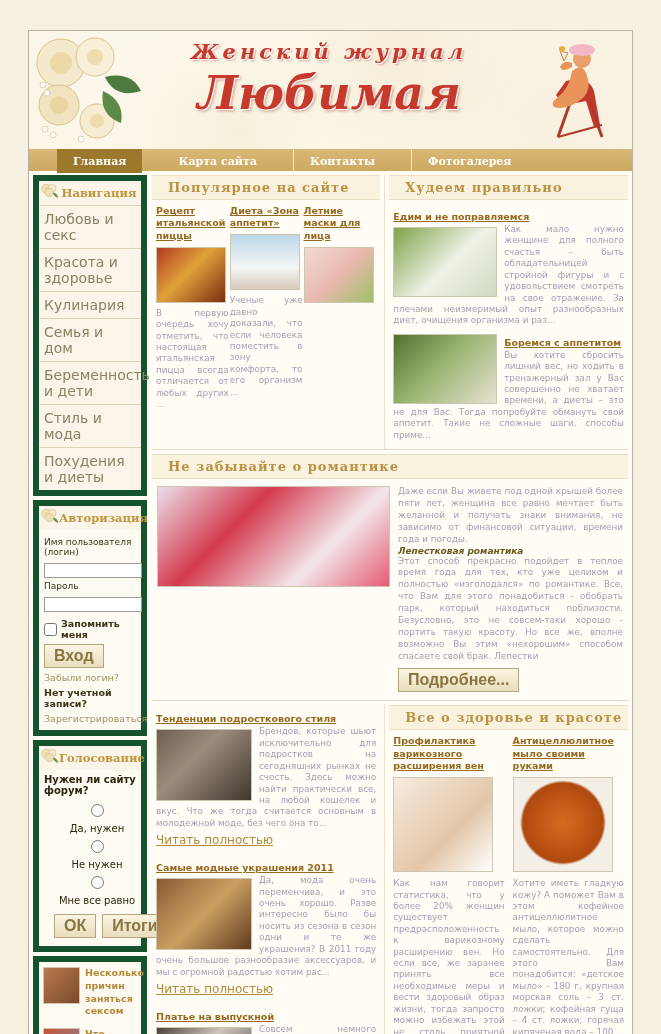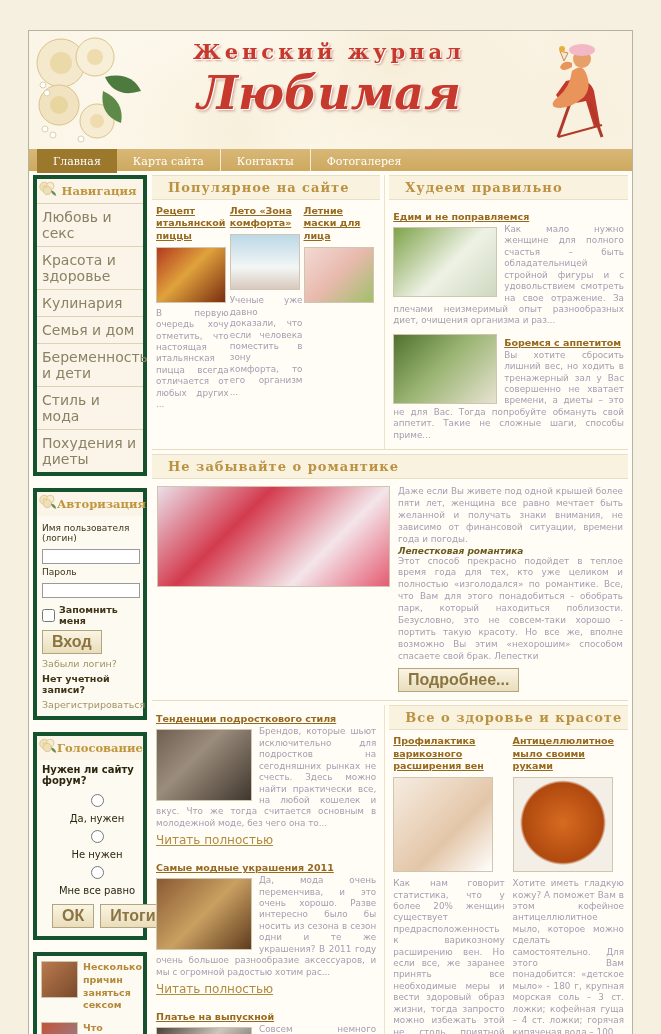--- a/index.html
+++ b/index.html
@@ -15,7 +15,7 @@
       radial-gradient(circle at 35% 85%, rgba(244,234,210,.7), transparent 35%),
       linear-gradient(90deg,#fbf5e7,#fffdf4 45%,#faf3e4); }
   .banner-titles { position:absolute; left:150px; top:8px; width:300px; text-align:center; }
-  .tagline { font-family:"DejaVu Serif",serif; font-weight:bold; font-size:21px; color:#c6392c;
+  .tagline { font-family:"DejaVu Serif",serif; font-style:italic; font-weight:bold; font-size:21px; color:#c6392c;
     text-shadow:1px 1px 0 #fff,2px 2px 2px rgba(140,30,20,.35); letter-spacing:4px; }
   .sitename { font-family:"DejaVu Serif",serif; font-style:italic; font-weight:bold; font-size:46px; color:#c6392c;
     text-shadow:1px 1px 0 #fff,2px 2px 3px rgba(140,30,20,.4); margin-top:2px; }

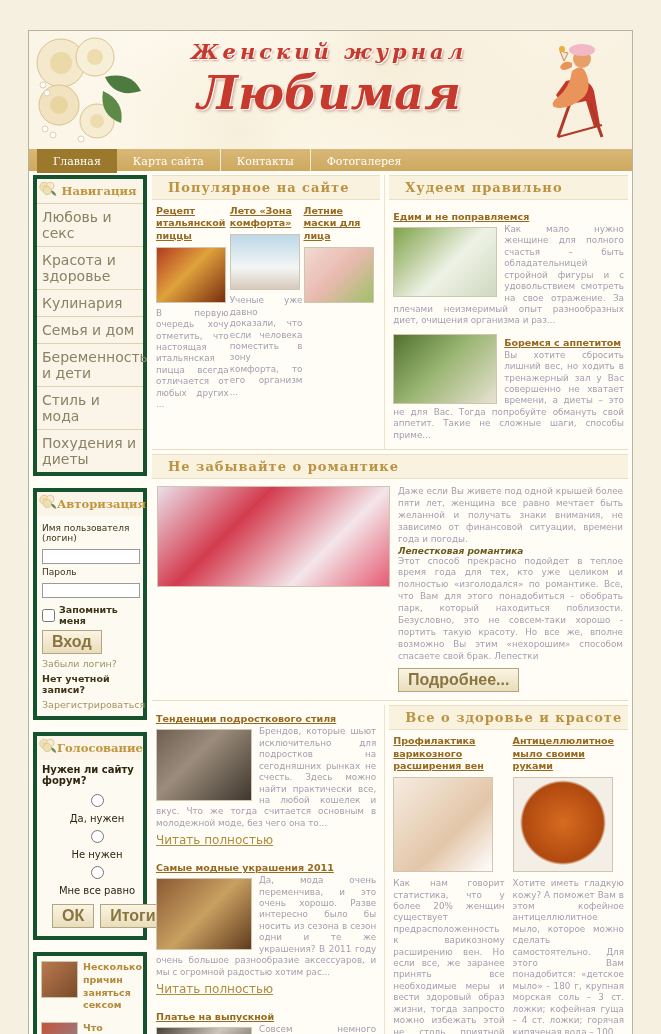--- a/index.html
+++ b/index.html
@@ -24,8 +24,8 @@
 
   
   .menu { background:linear-gradient(180deg,#d8b877,#cda95f); height:22px; display:flex; align-items:stretch; padding-left:8px; }
-  .menu-item { color:#fff; font-family:"DejaVu Serif",serif; font-weight:normal; font-size:11px;
-    display:flex; align-items:center; padding:12px 16px; cursor:pointer; }
+  .menu-item { color:#fff; font-family:"DejaVu Serif",serif; font-weight:bold; font-size:11px;
+    display:flex; align-items:center; padding:12px 16px; cursor:pointer;margin-left:20px; }
   .menu-item.active { background:#9c782c; }
   .menu-item.sep { border-left:1px solid rgba(255,255,255,.75); }
 

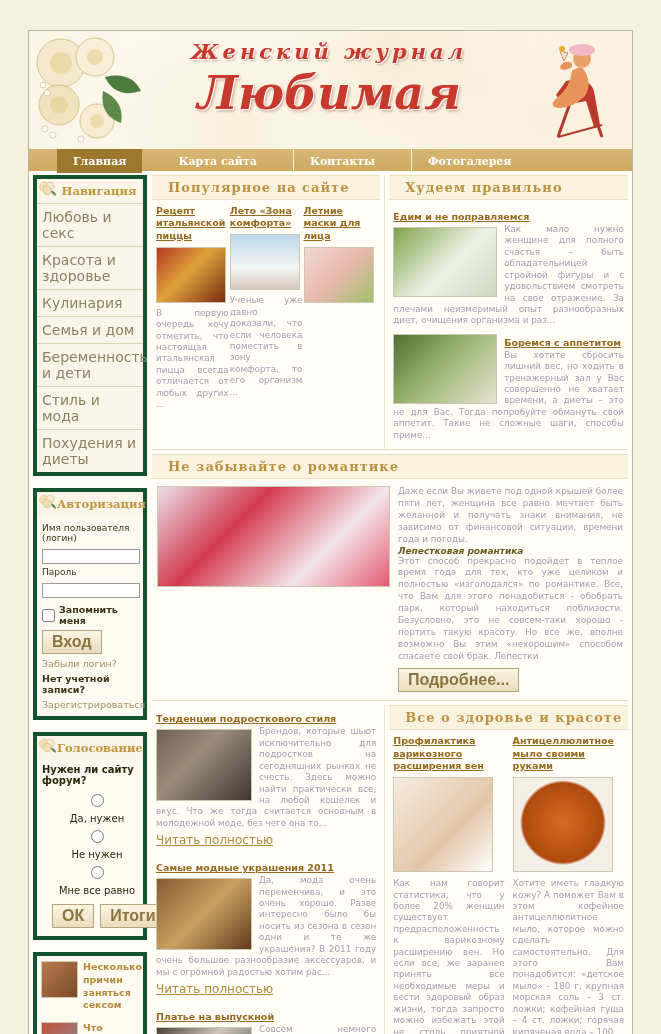--- a/index.html
+++ b/index.html
@@ -35,7 +35,7 @@
   .main { flex:1; min-width:0; }
 
   
-  .panel { background:#faf5e8; border:4px solid #14532d; margin-bottom:12px; }
+  .panel { background:#faf5e8; border:6px solid #14532d; margin-bottom:4px; }
   .panel-head { position:relative; text-align:center; padding:5px 2px 5px 20px;
     color:#c0953e; font-family:"DejaVu Serif",serif; font-weight:bold; font-size:11.5px; }
   .panel-head .rose { position:absolute; left:2px; top:2px; }

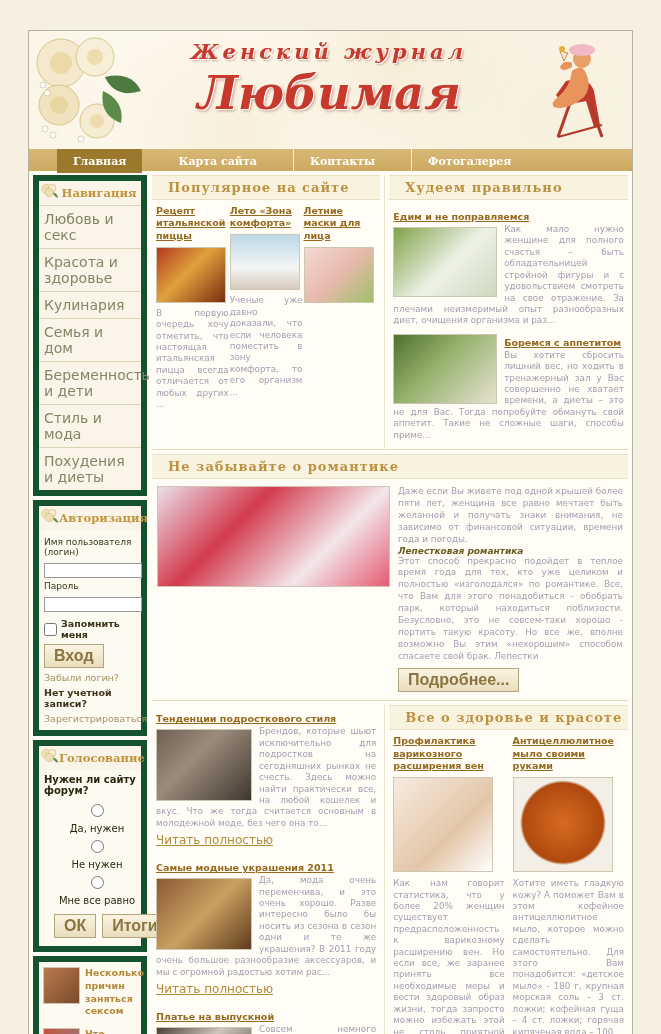--- a/index.html
+++ b/index.html
@@ -283,7 +283,7 @@
               <p class="excerpt">В первую очередь хочу отметить, что настоящая итальянская пицца всегда отличается от любых других ...</p>
             </article>
             <article class="pop-art">
-              <a class="art-link" href="#">Лето «Зона комфорта»</a>
+              <a class="art-link" href="#">Диета «Зона аппетит»</a>
               <span class="ph ph-diet"></span>
               <p class="excerpt">Ученые уже давно доказали, что если человека поместить в зону комфорта, то его организм ...</p>
             </article>

